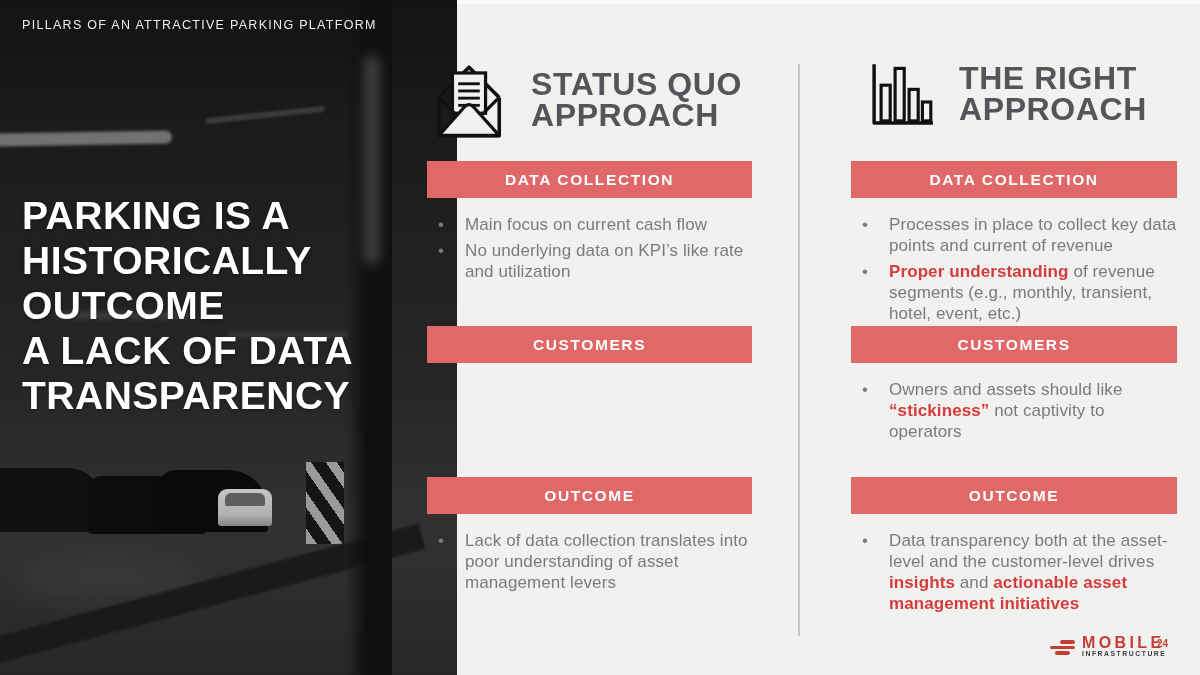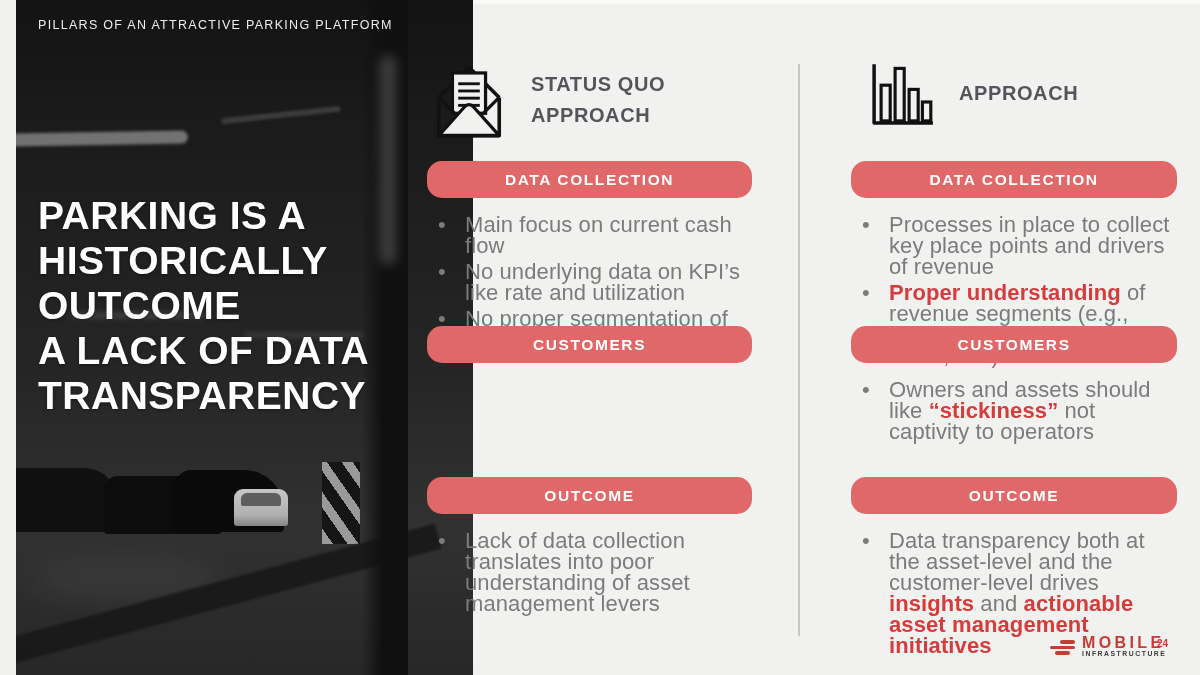--- a/index.html
+++ b/index.html
@@ -12,7 +12,7 @@
 
   
   .left-panel {
-    position:absolute; left:16px; top:0; width:457px; height:675px; overflow:hidden;
+    position:absolute; left:0; top:0; width:457px; height:675px; overflow:hidden;
     background:linear-gradient(180deg,#161616 0%,#1f1f1f 18%,#262626 38%,#2c2c2c 55%,#3a3a3a 78%,#2e2e2e 100%);
   }
   .decor { position:absolute; }

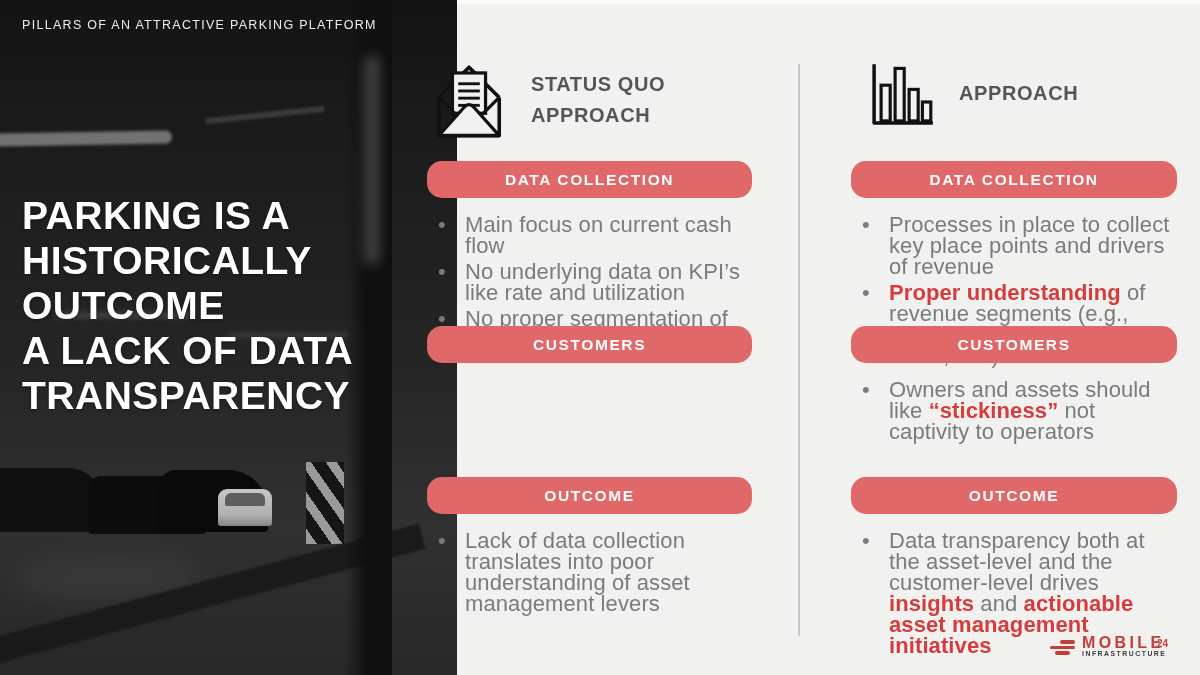--- a/index.html
+++ b/index.html
@@ -53,7 +53,7 @@
   .col-1 .col-icon { width:70px; margin-left:14px; margin-right:24px; }
   .col-icon svg { display:block; width:100%; height:auto; }
   .col-title {
-    color:var(--heading,#54555A); font-size:20px; font-weight:800; line-height:31px; letter-spacing:.6px;
+    color:var(--heading,#54555A); font-size:32px; font-weight:800; line-height:31px; letter-spacing:.6px;
   }
 
   .section { position:absolute; left:0; right:0; }

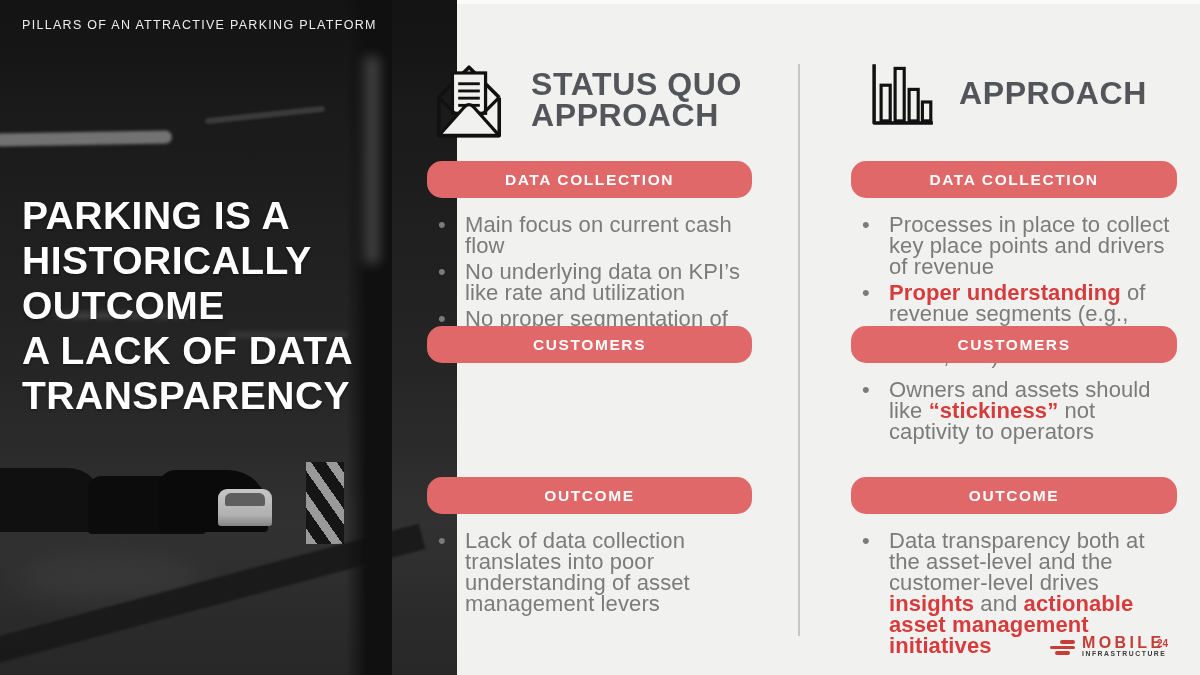--- a/index.html
+++ b/index.html
@@ -171,6 +171,7 @@
         </svg>
       </div>
       <div class="col-title">
+          <div>THE RIGHT</div>
           <div>APPROACH</div>
         </div>
     </div>

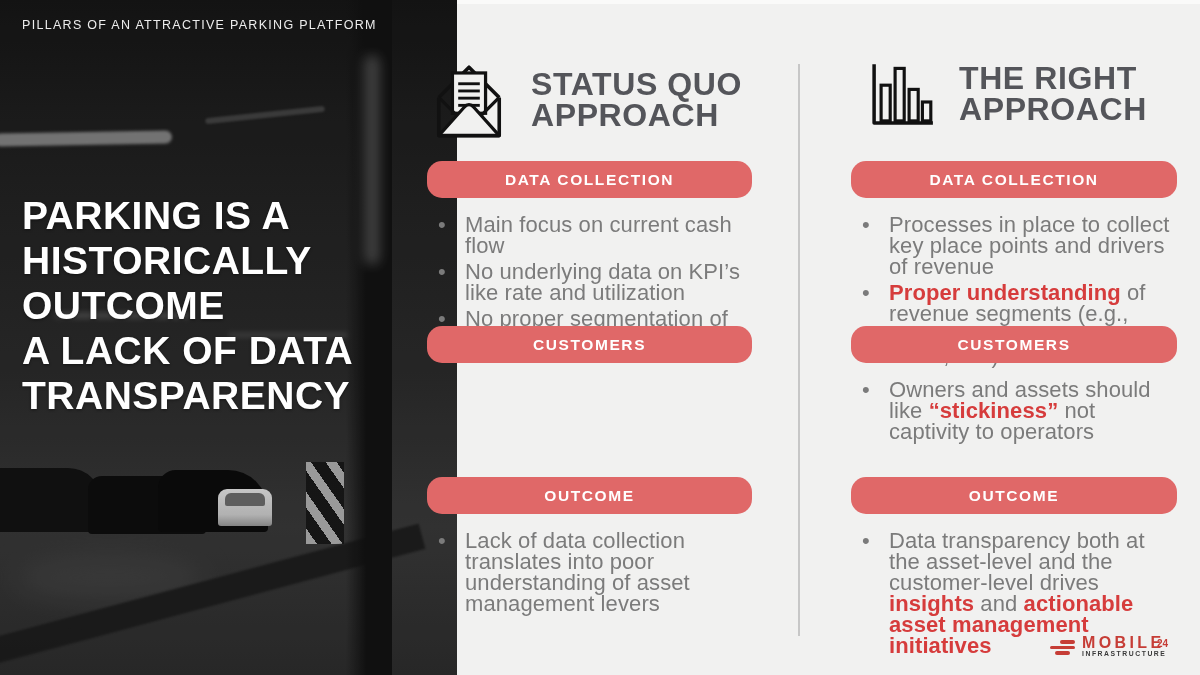--- a/index.html
+++ b/index.html
@@ -61,7 +61,7 @@
   .banner {
     height:37px; display:flex; align-items:center; justify-content:center;
     background:var(--accent,#E06868); color:#ffffff;
-    font-size:15.5px; font-weight:700; letter-spacing:1.6px;border-radius:15px;
+    font-size:15.5px; font-weight:700; letter-spacing:1.6px;
   }
   .bullets { list-style:none; margin:16px 0 0 0; padding:0; }
   .bullets li {

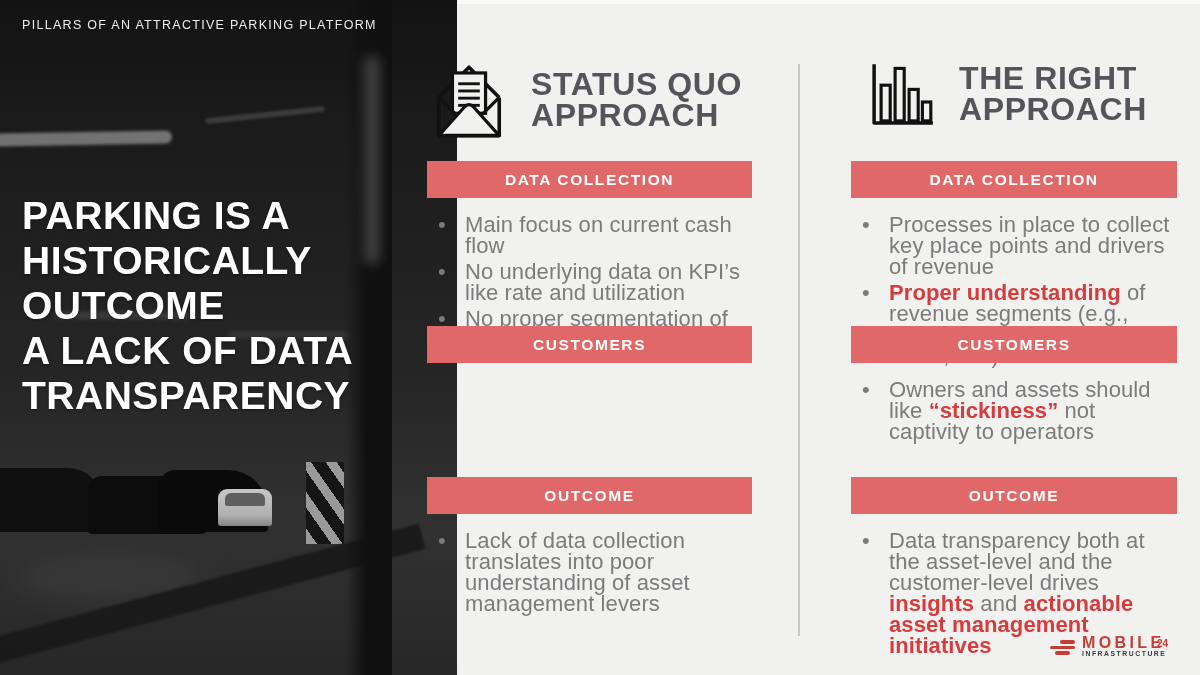--- a/index.html
+++ b/index.html
@@ -66,7 +66,7 @@
   .bullets { list-style:none; margin:16px 0 0 0; padding:0; }
   .bullets li {
     position:relative; padding-left:38px; margin-bottom:5px;
-    color:var(--body-text,#7B7B7B); font-size:22px; line-height:21px; letter-spacing:.1px;
+    color:var(--body-text,#7B7B7B); font-size:17px; line-height:21px; letter-spacing:.1px;
   }
   .bullets li::before { content:"•"; position:absolute; left:11px; top:0; color:var(--body-text,#7B7B7B); }
   .bullets .em { color:var(--accent-text,#D63C3C); font-weight:700; }

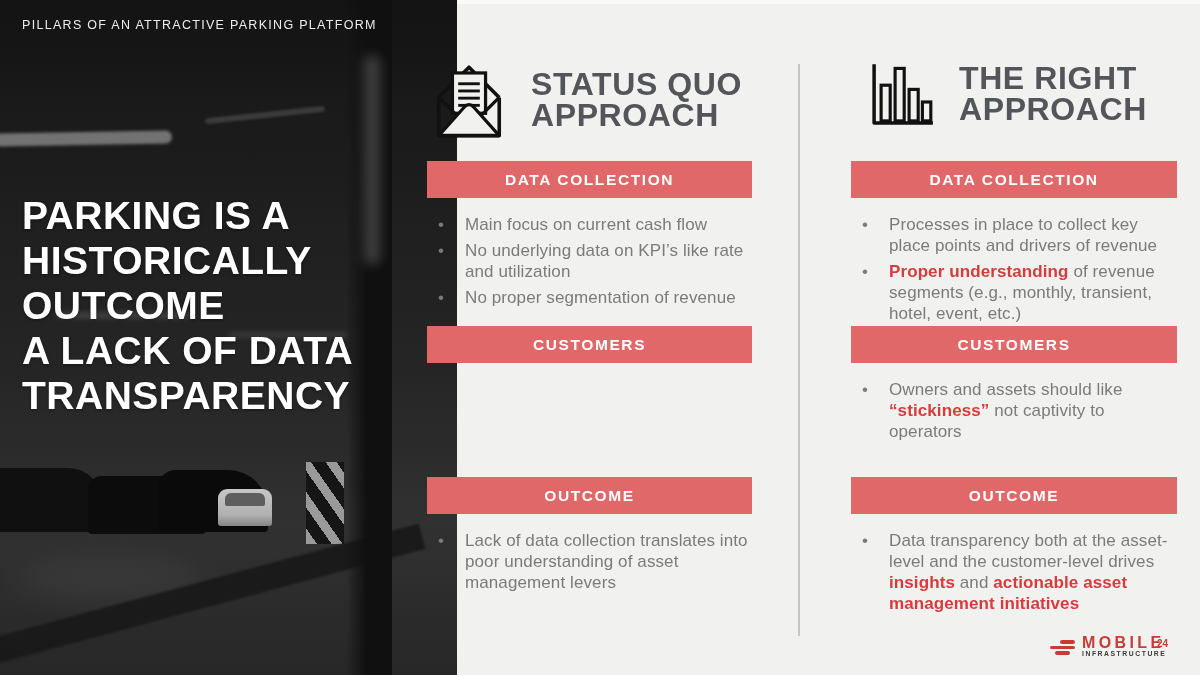--- a/index.html
+++ b/index.html
@@ -178,7 +178,7 @@
     <div class="section sec-0">
       <div class="banner">DATA COLLECTION</div>
       <ul class="bullets">
-          <li><span>Processes in place to collect key place points and drivers of revenue</span></li>
+          <li><span>Processes in place to collect key data points and current of revenue</span></li>
           <li><span class="em">Proper understanding</span><span> of revenue segments (e.g., monthly, transient, hotel, event, etc.)</span></li>
         </ul>
     </div>

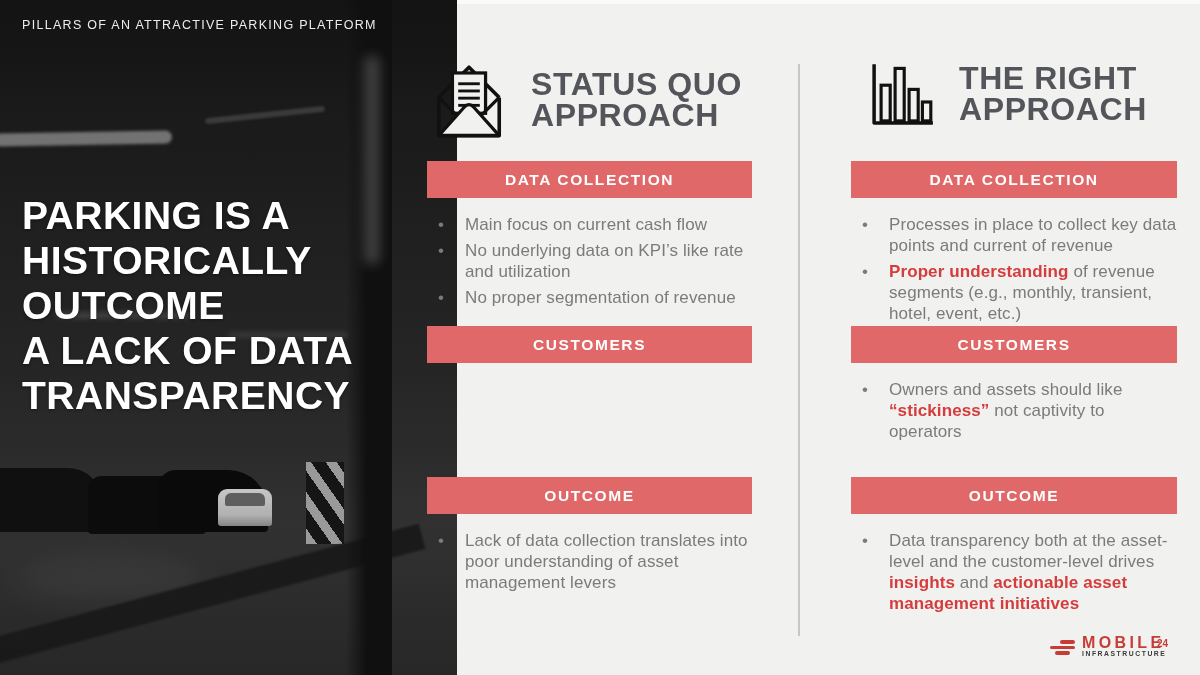--- a/index.html
+++ b/index.html
@@ -143,7 +143,6 @@
       <ul class="bullets">
           <li><span>Main focus on current cash flow</span></li>
           <li><span>No underlying data on KPI’s like rate and utilization</span></li>
-          <li><span>No proper segmentation of revenue</span></li>
         </ul>
     </div>
     <div class="section sec-1">

